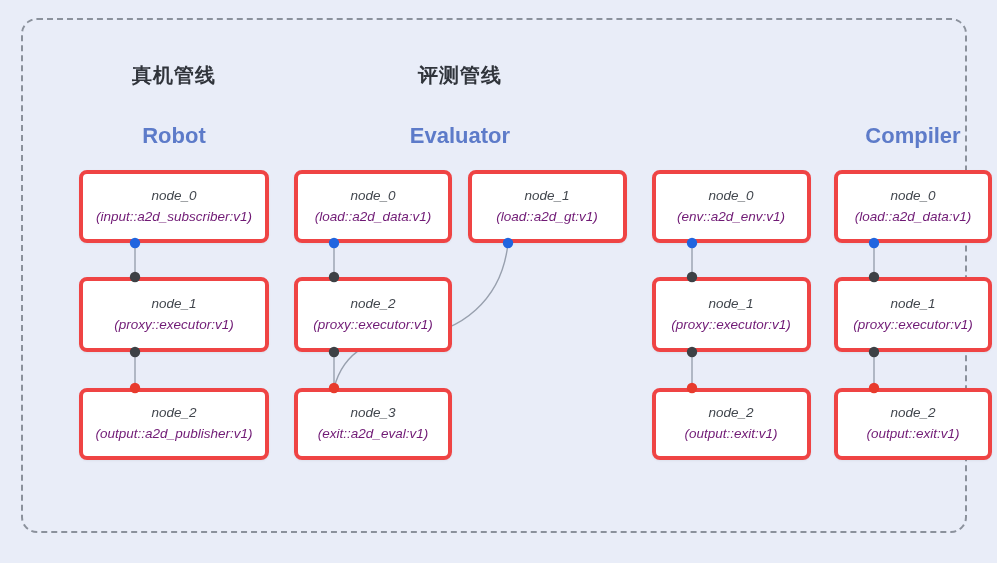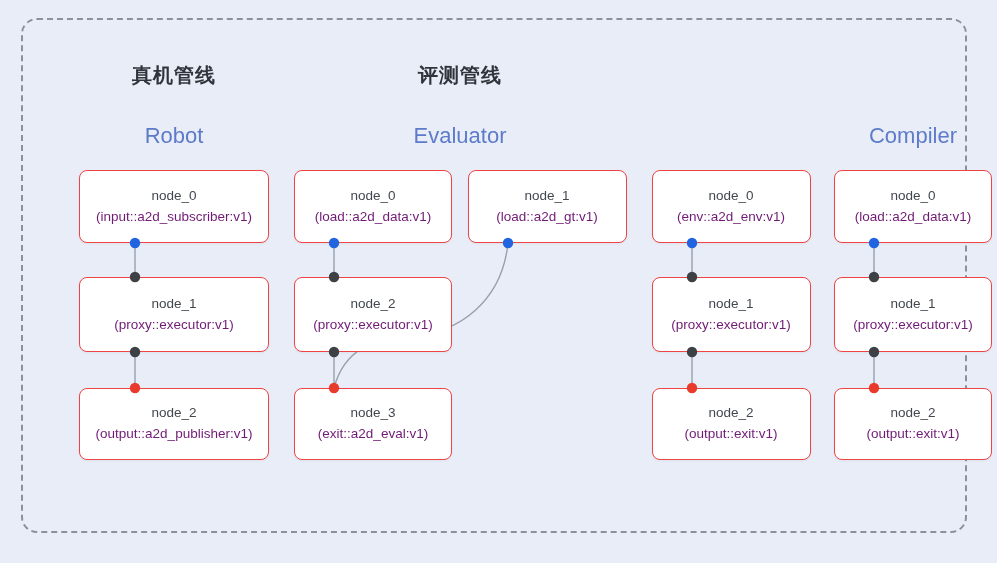--- a/index.html
+++ b/index.html
@@ -44,7 +44,7 @@
     text-align:center;
     top:123px;
     font-size:22px;
-    font-weight:400;
+    font-weight:700;
     color:#5d7bc9;
   }
   .node-box{

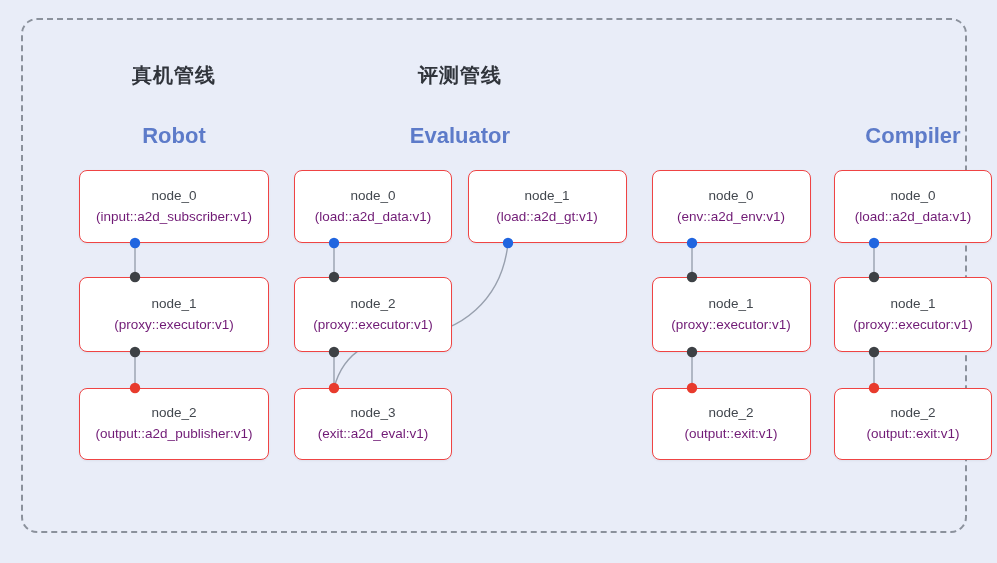--- a/index.html
+++ b/index.html
@@ -51,7 +51,7 @@
     position:absolute;
     box-sizing:border-box;
     background:#ffffff;
-    border:1px solid #ef4444;
+    border:4px solid #ef4444;
     border-radius:8px;
     box-shadow:0 1px 2px rgba(80,90,120,0.08);
     display:flex;
@@ -59,6 +59,7 @@
     align-items:center;
     justify-content:center;
     gap:4px;
+    font-style:italic;
   }
   .node-name{
     font-size:13.5px;

